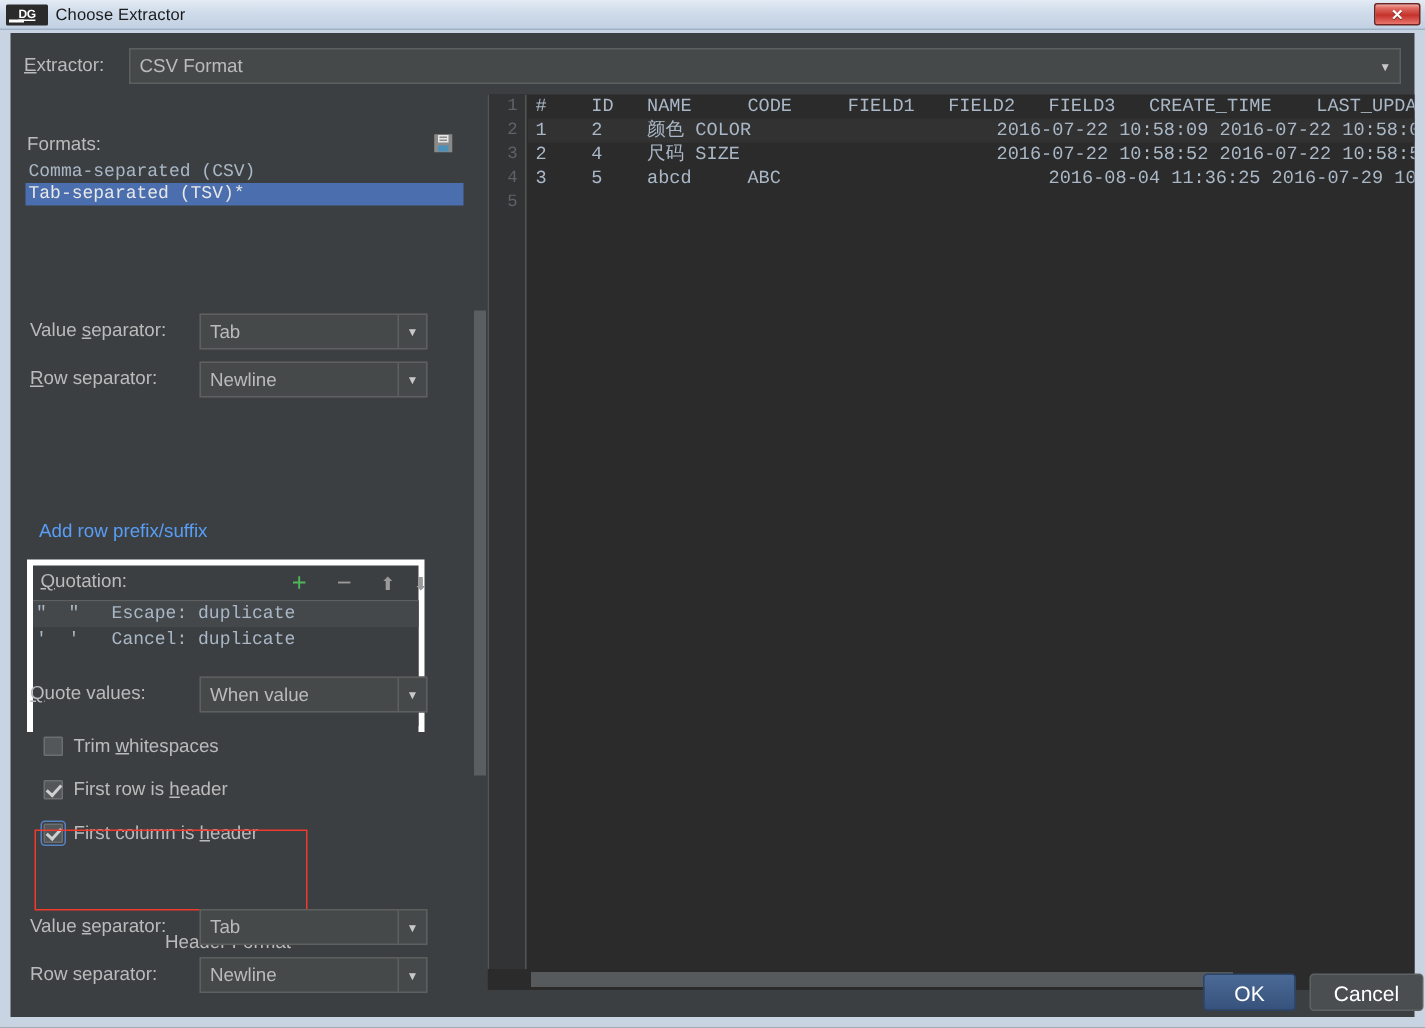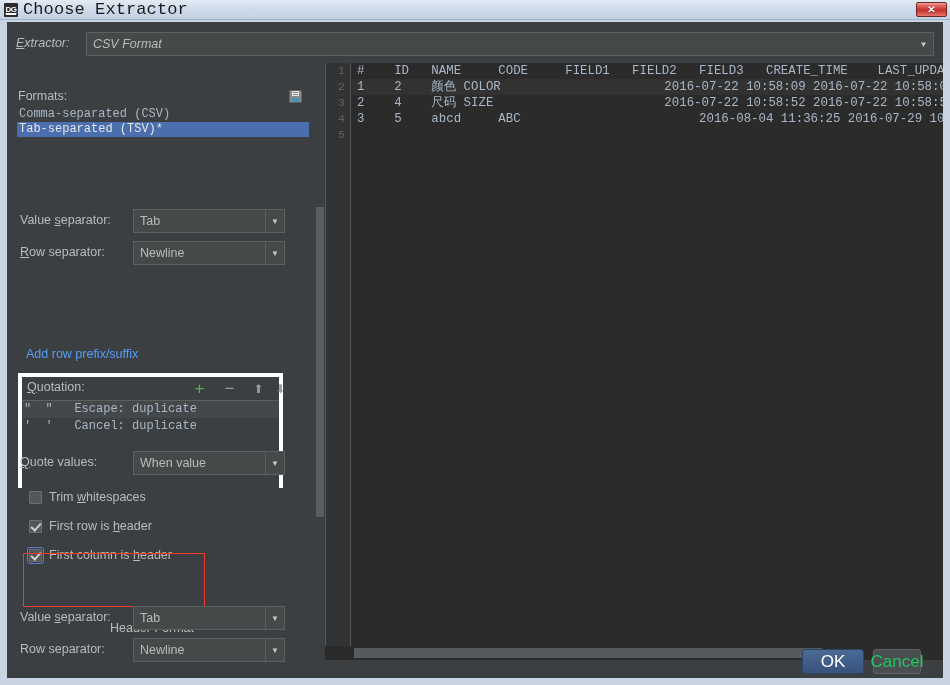--- a/index.html
+++ b/index.html
@@ -19,7 +19,7 @@
     display: flex; align-items: center;
   }
   .dg-icon {
-    width: 14px; height: 14px; margin-left: 4px; margin-right: 5px;
+    width: 28px; height: 14px; margin-left: 4px; margin-right: 5px;
     background: #2b2b2b; border-radius: 1px;
     color: #ffffff; font-size: 8px; font-weight: bold;
     display: flex; align-items: center; justify-content: center;

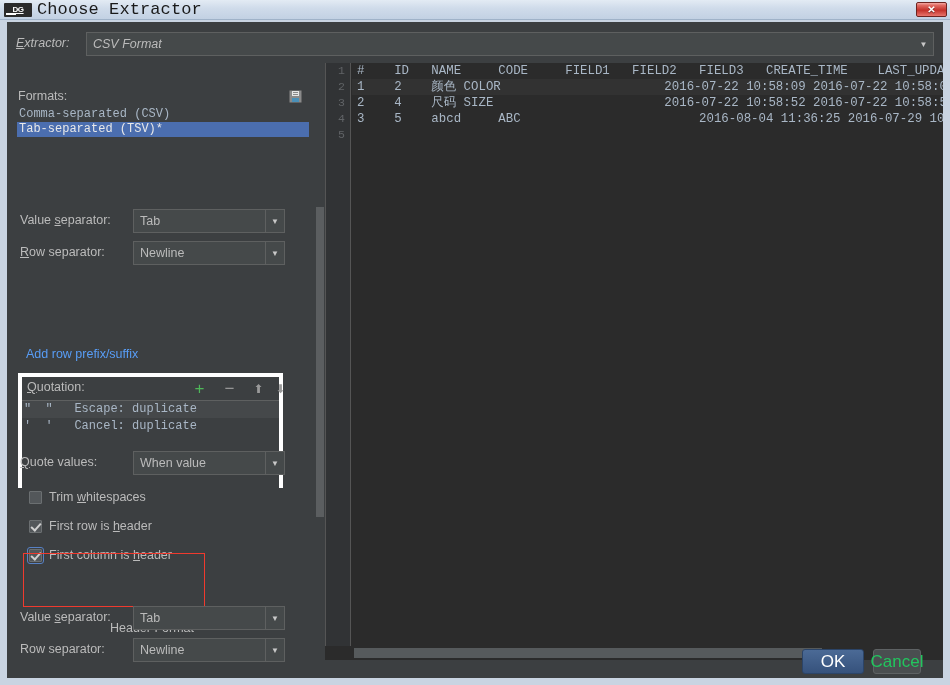--- a/index.html
+++ b/index.html
@@ -32,7 +32,7 @@
     width: 10px; height: 1.5px; background: #ffffff;
   }
   .title-text {
-    font-size: 17px; color: #1a1a1a; letter-spacing: 0.1px; font-family: Liberation Mono, monospace;
+    font-size: 11px; color: #1a1a1a; letter-spacing: 0.1px;
   }
   .close-btn {
     position: absolute; right: 3px; top: 2px;

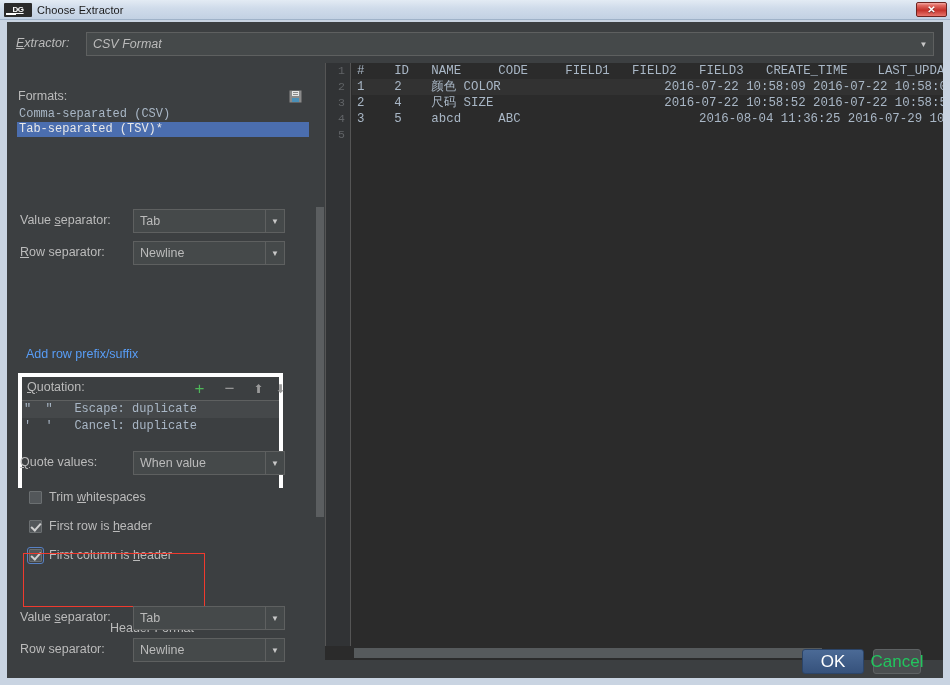--- a/index.html
+++ b/index.html
@@ -55,7 +55,7 @@
 
   
   .extractor-row {
-    position: absolute; left: 9px; top: 10px; width: 918px; height: 24px; font-style: italic;
+    position: absolute; left: 9px; top: 10px; width: 918px; height: 24px;
   }
   .lbl {
     color: #bbbbbb; font-size: 12.5px;

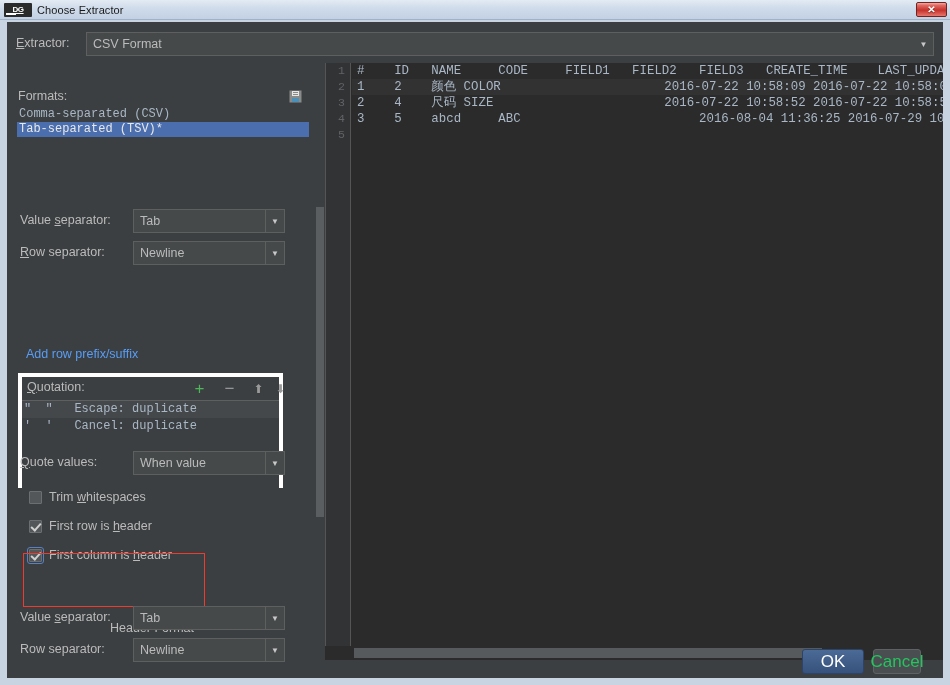--- a/index.html
+++ b/index.html
@@ -229,7 +229,7 @@
   
   .btn {
     position: absolute; top: 627px; height: 25px;
-    border-radius: 3px; font-size: 17px;
+    border-radius: 3px; font-size: 14px;
     display: flex; align-items: center; justify-content: center;
     cursor: pointer;
   }

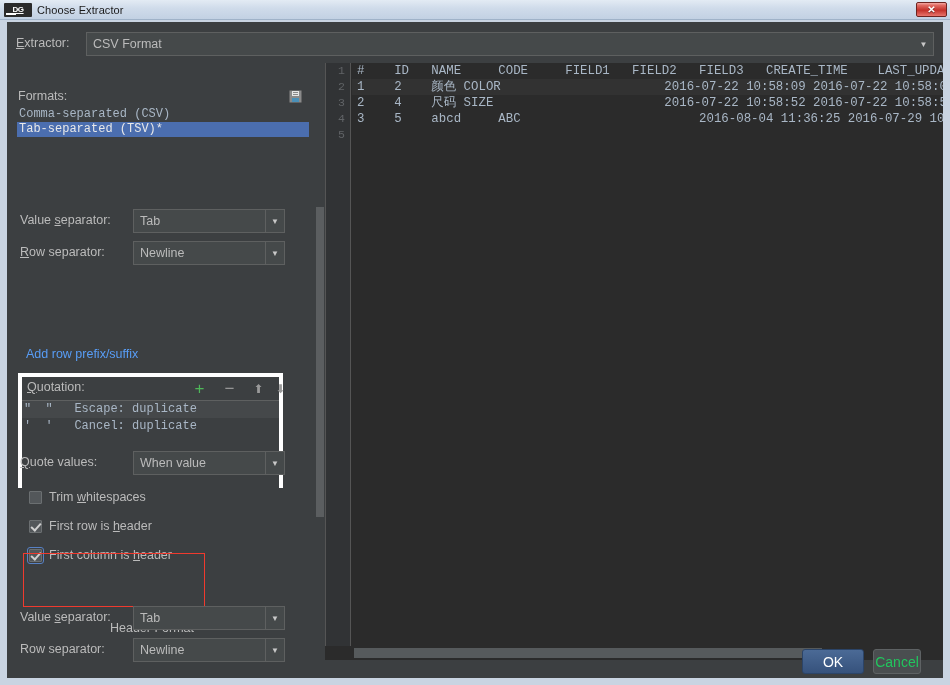--- a/index.html
+++ b/index.html
@@ -240,9 +240,9 @@
     color: #ffffff;
   }
   .btn-cancel {
-    left: 866px; width: 48px;
+    left: 866px; width: 76px;
     background: #4a4e50; border: 1px solid #5e6264;
-    color: #22c55e;
+    color: #ffffff;
   }
 </style>
 </head>

